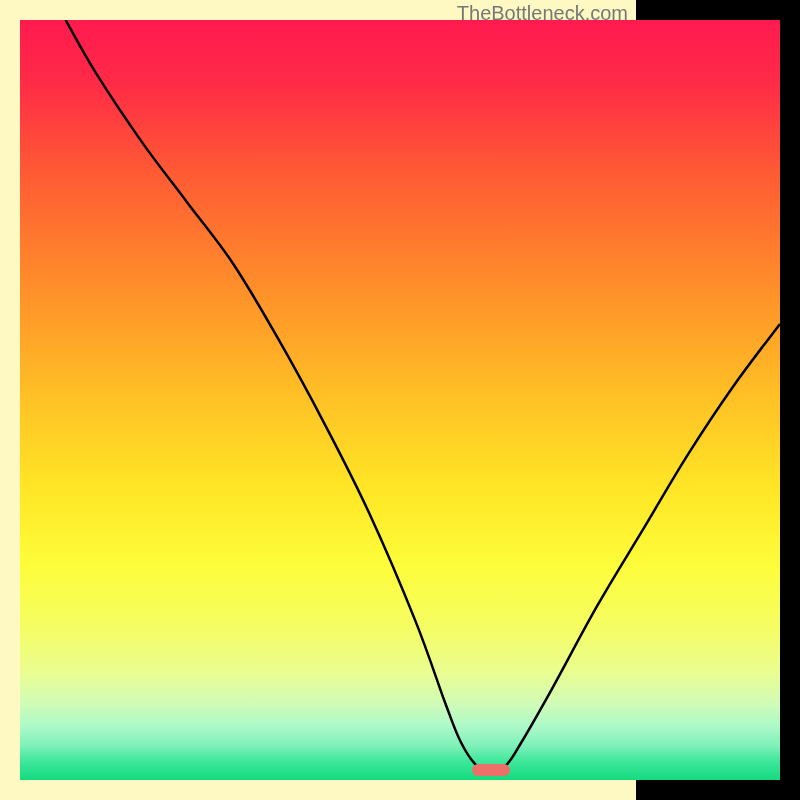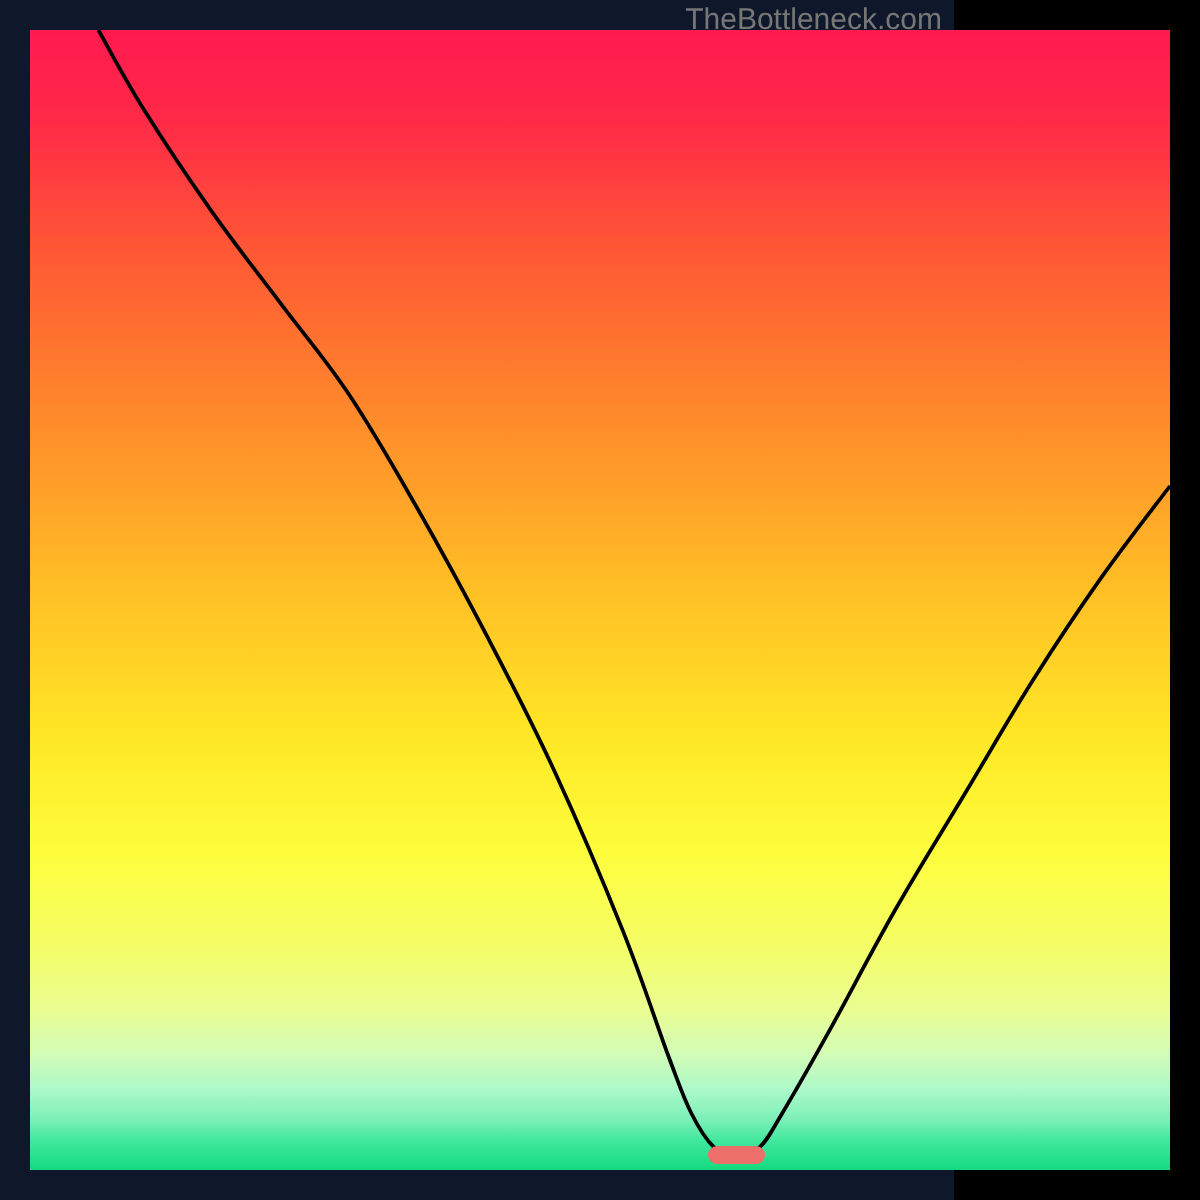--- a/index.html
+++ b/index.html
@@ -16,7 +16,7 @@
     top: 0;
     width: 636px;
     height: 800px;
-    background: #0f172a;
+    background: #fef9c3;
   }
   .plot-area {
     position: absolute;

